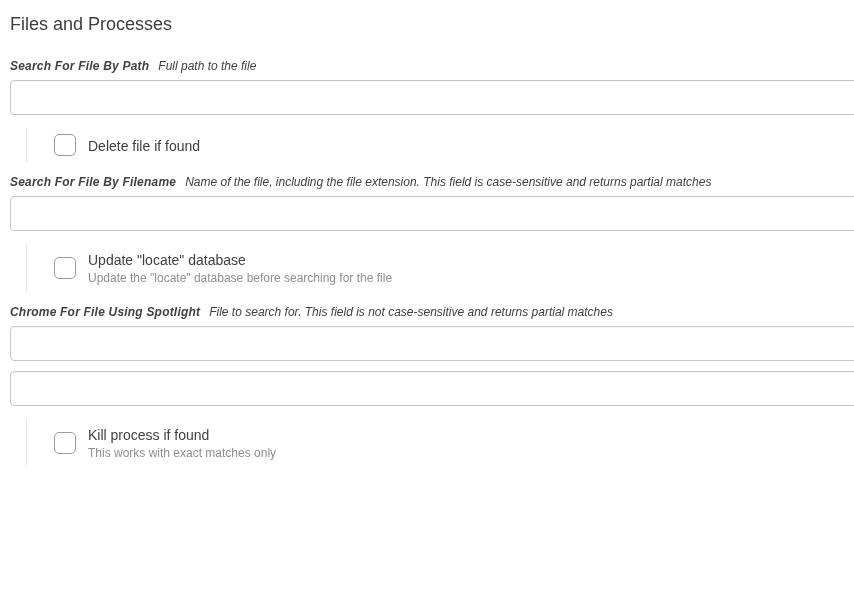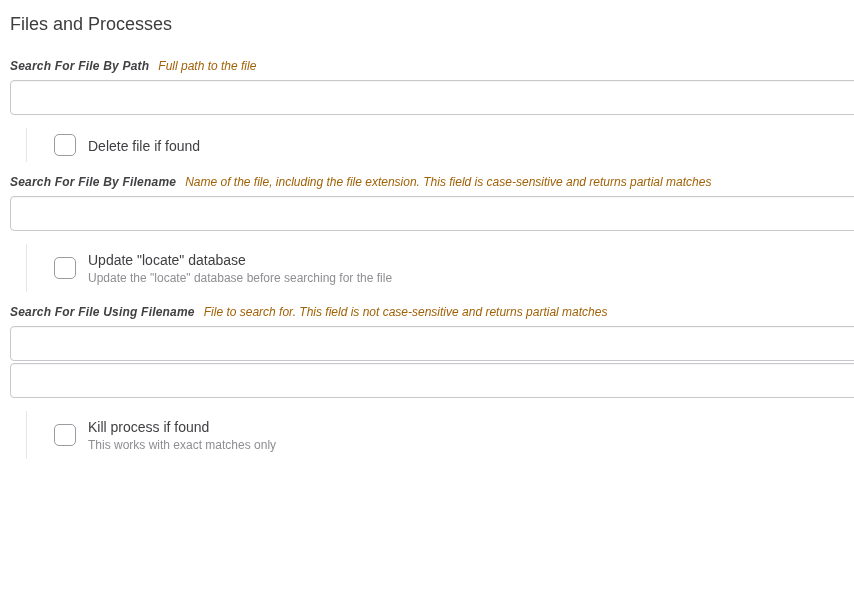--- a/index.html
+++ b/index.html
@@ -37,7 +37,7 @@
   .field-helper {
     font-size: 12px;
     font-weight: 400;
-    color: #a16207;
+    color: #404040;
     margin-left: 9px;
   }
   .text-input {

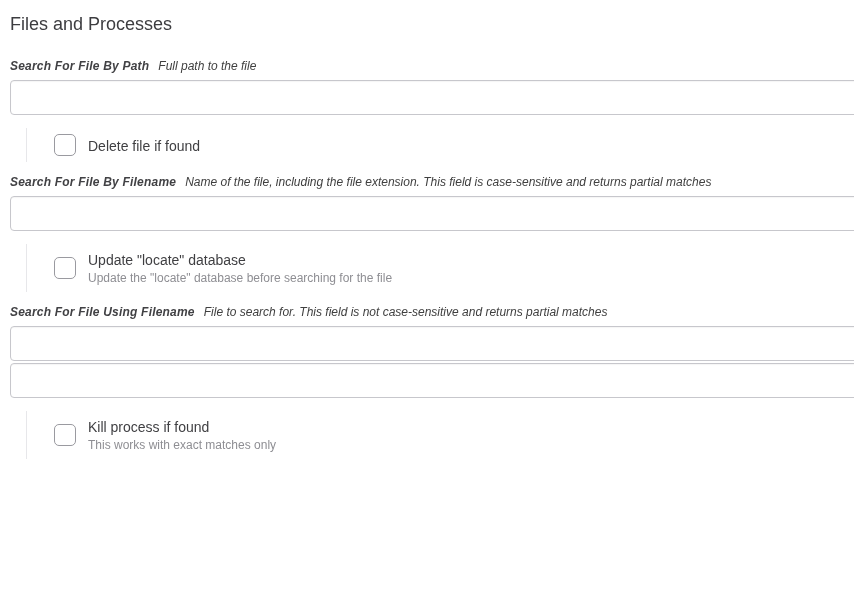--- a/index.html
+++ b/index.html
@@ -88,7 +88,7 @@
     margin-top: 2px;
   }
   .checkbox-helper:empty { display: none; }
-  .section { margin-top: 2px; }
+  .section { margin-top: 10px; }
   .section.first { margin-top: 0; }
 </style>
 </head>

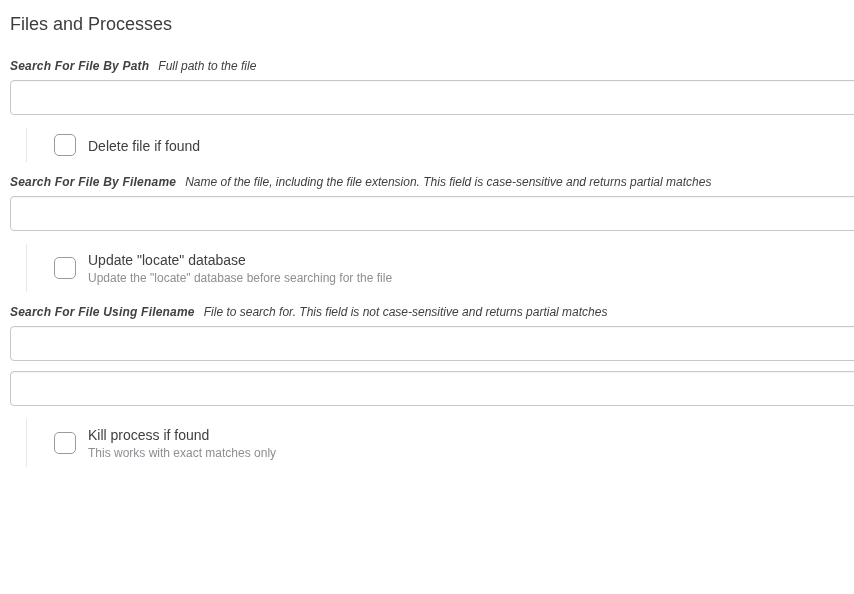--- a/index.html
+++ b/index.html
@@ -132,7 +132,7 @@
 
   <div class="section">
     <div class="field-label-row">
-      <span class="field-label">Search For File Using Filename</span>
+      <span class="field-label">Chrome For File Using Spotlight</span>
       <span class="field-helper">File to search for. This field is not case-sensitive and returns partial matches</span>
     </div>
     <input type="text" class="text-input" value="" style="">

